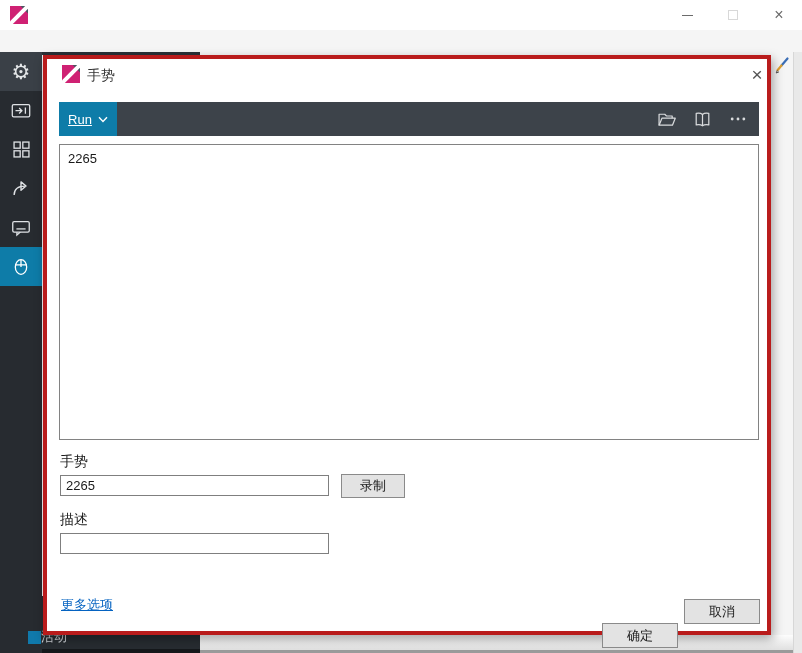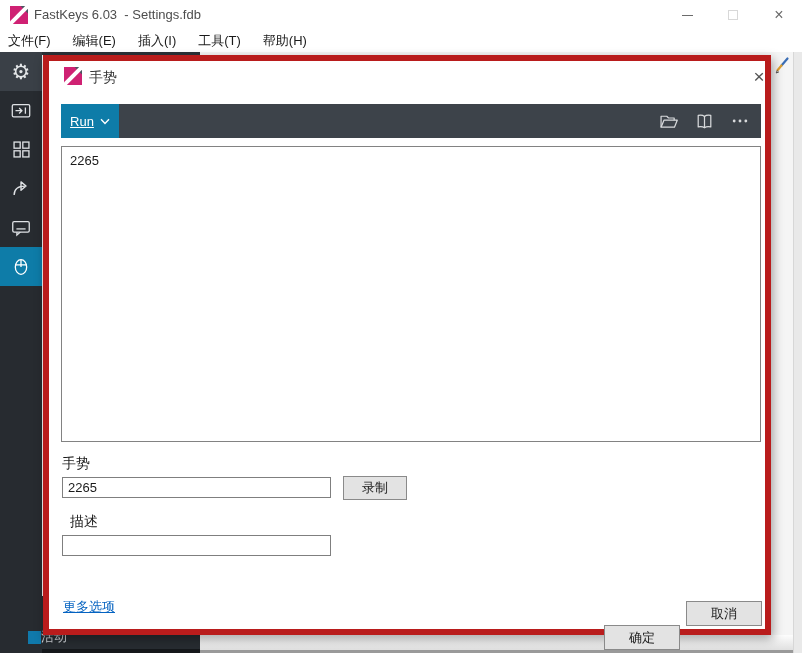--- a/index.html
+++ b/index.html
@@ -78,7 +78,6 @@
         <span class="corner"></span>
         <span class="slash"></span>
       </span>
-    <span class="window-title">FastKeys 6.03  - Settings.fdb</span>
     <div class="win-controls">
       <div class="win-btn">
           <span class="min-glyph"></span>

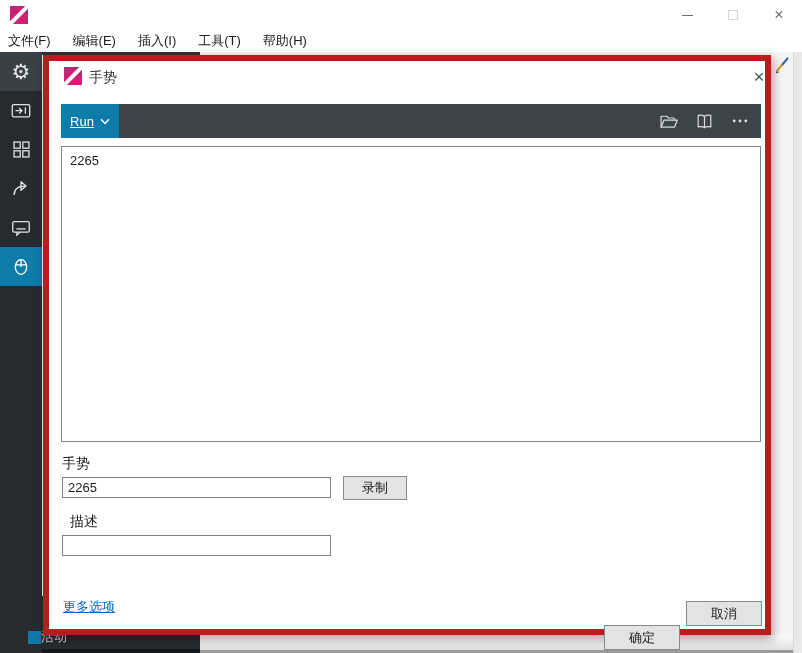--- a/index.html
+++ b/index.html
@@ -91,13 +91,6 @@
     </div>
   </div>
 
-  <div class="menubar">
-    <span class="menu-item">文件(F)</span>
-    <span class="menu-item">编辑(E)</span>
-    <span class="menu-item">插入(I)</span>
-    <span class="menu-item">工具(T)</span>
-    <span class="menu-item">帮助(H)</span>
-  </div>
 
   <div class="left-sidebar">
     <div class="side-item first" style="top:0">

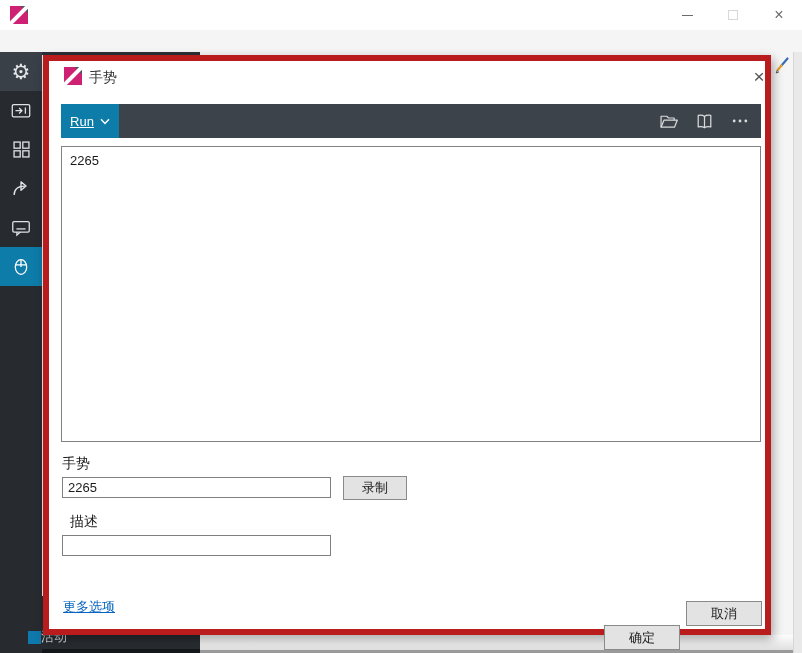--- a/index.html
+++ b/index.html
@@ -42,7 +42,7 @@
   .bg-edit-pencil { position:absolute; left:773px; top:55px; z-index:2; }
 
   
-  .dialog { position:absolute; left:43px; top:55px; width:728px; height:580px; background:#ffffff; border:6px solid #b91c1c; box-shadow:2px 4px 10px rgba(0,0,0,0.35); z-index:10; }
+  .dialog { position:absolute; left:43px; top:55px; width:728px; height:580px; background:#ffffff; border:4px solid #b91c1c; box-shadow:2px 4px 10px rgba(0,0,0,0.35); z-index:10; }
   .dialog-header { position:absolute; left:0; top:0; width:100%; height:32px; }
   .dialog-header .app-logo { left:15px; top:6px; }
   .dialog-title { position:absolute; left:40px; top:8px; font-size:14px; color:#333333; }

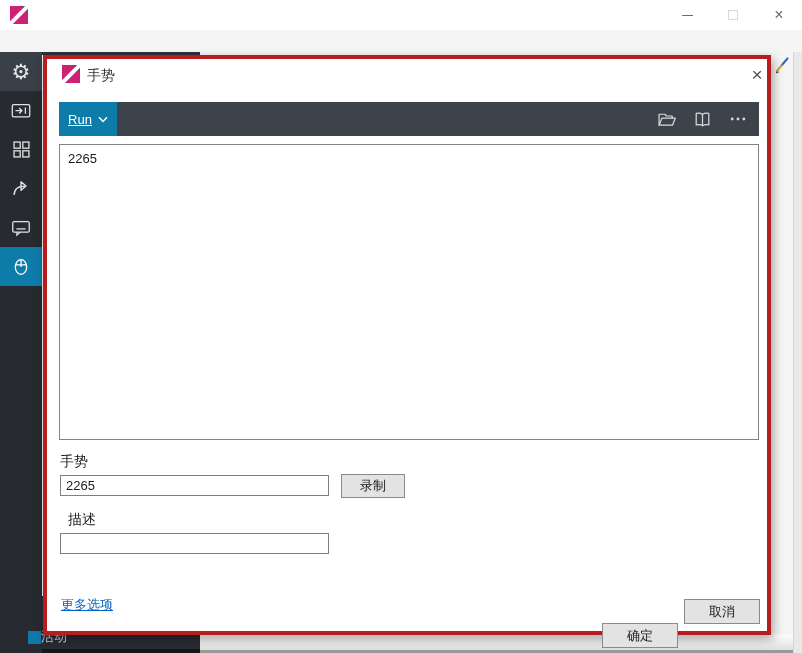--- a/index.html
+++ b/index.html
@@ -57,7 +57,7 @@
 
   .field-label { position:absolute; left:13px; font-size:14px; color:#1a1a1a; }
   .lbl-gesture { top:394px; }
-  .lbl-desc { top:452px;margin-left:8px; }
+  .lbl-desc { top:452px; }
   .text-input { position:absolute; left:13px; width:269px; height:21px; border:1px solid #7f7f7f; font-size:13px; padding:1px 5px; color:#1a1a1a; outline:none; font-family:"Liberation Sans","DejaVu Sans",sans-serif; }
   .inp-gesture { top:416px; }
   .inp-desc { top:474px; }

